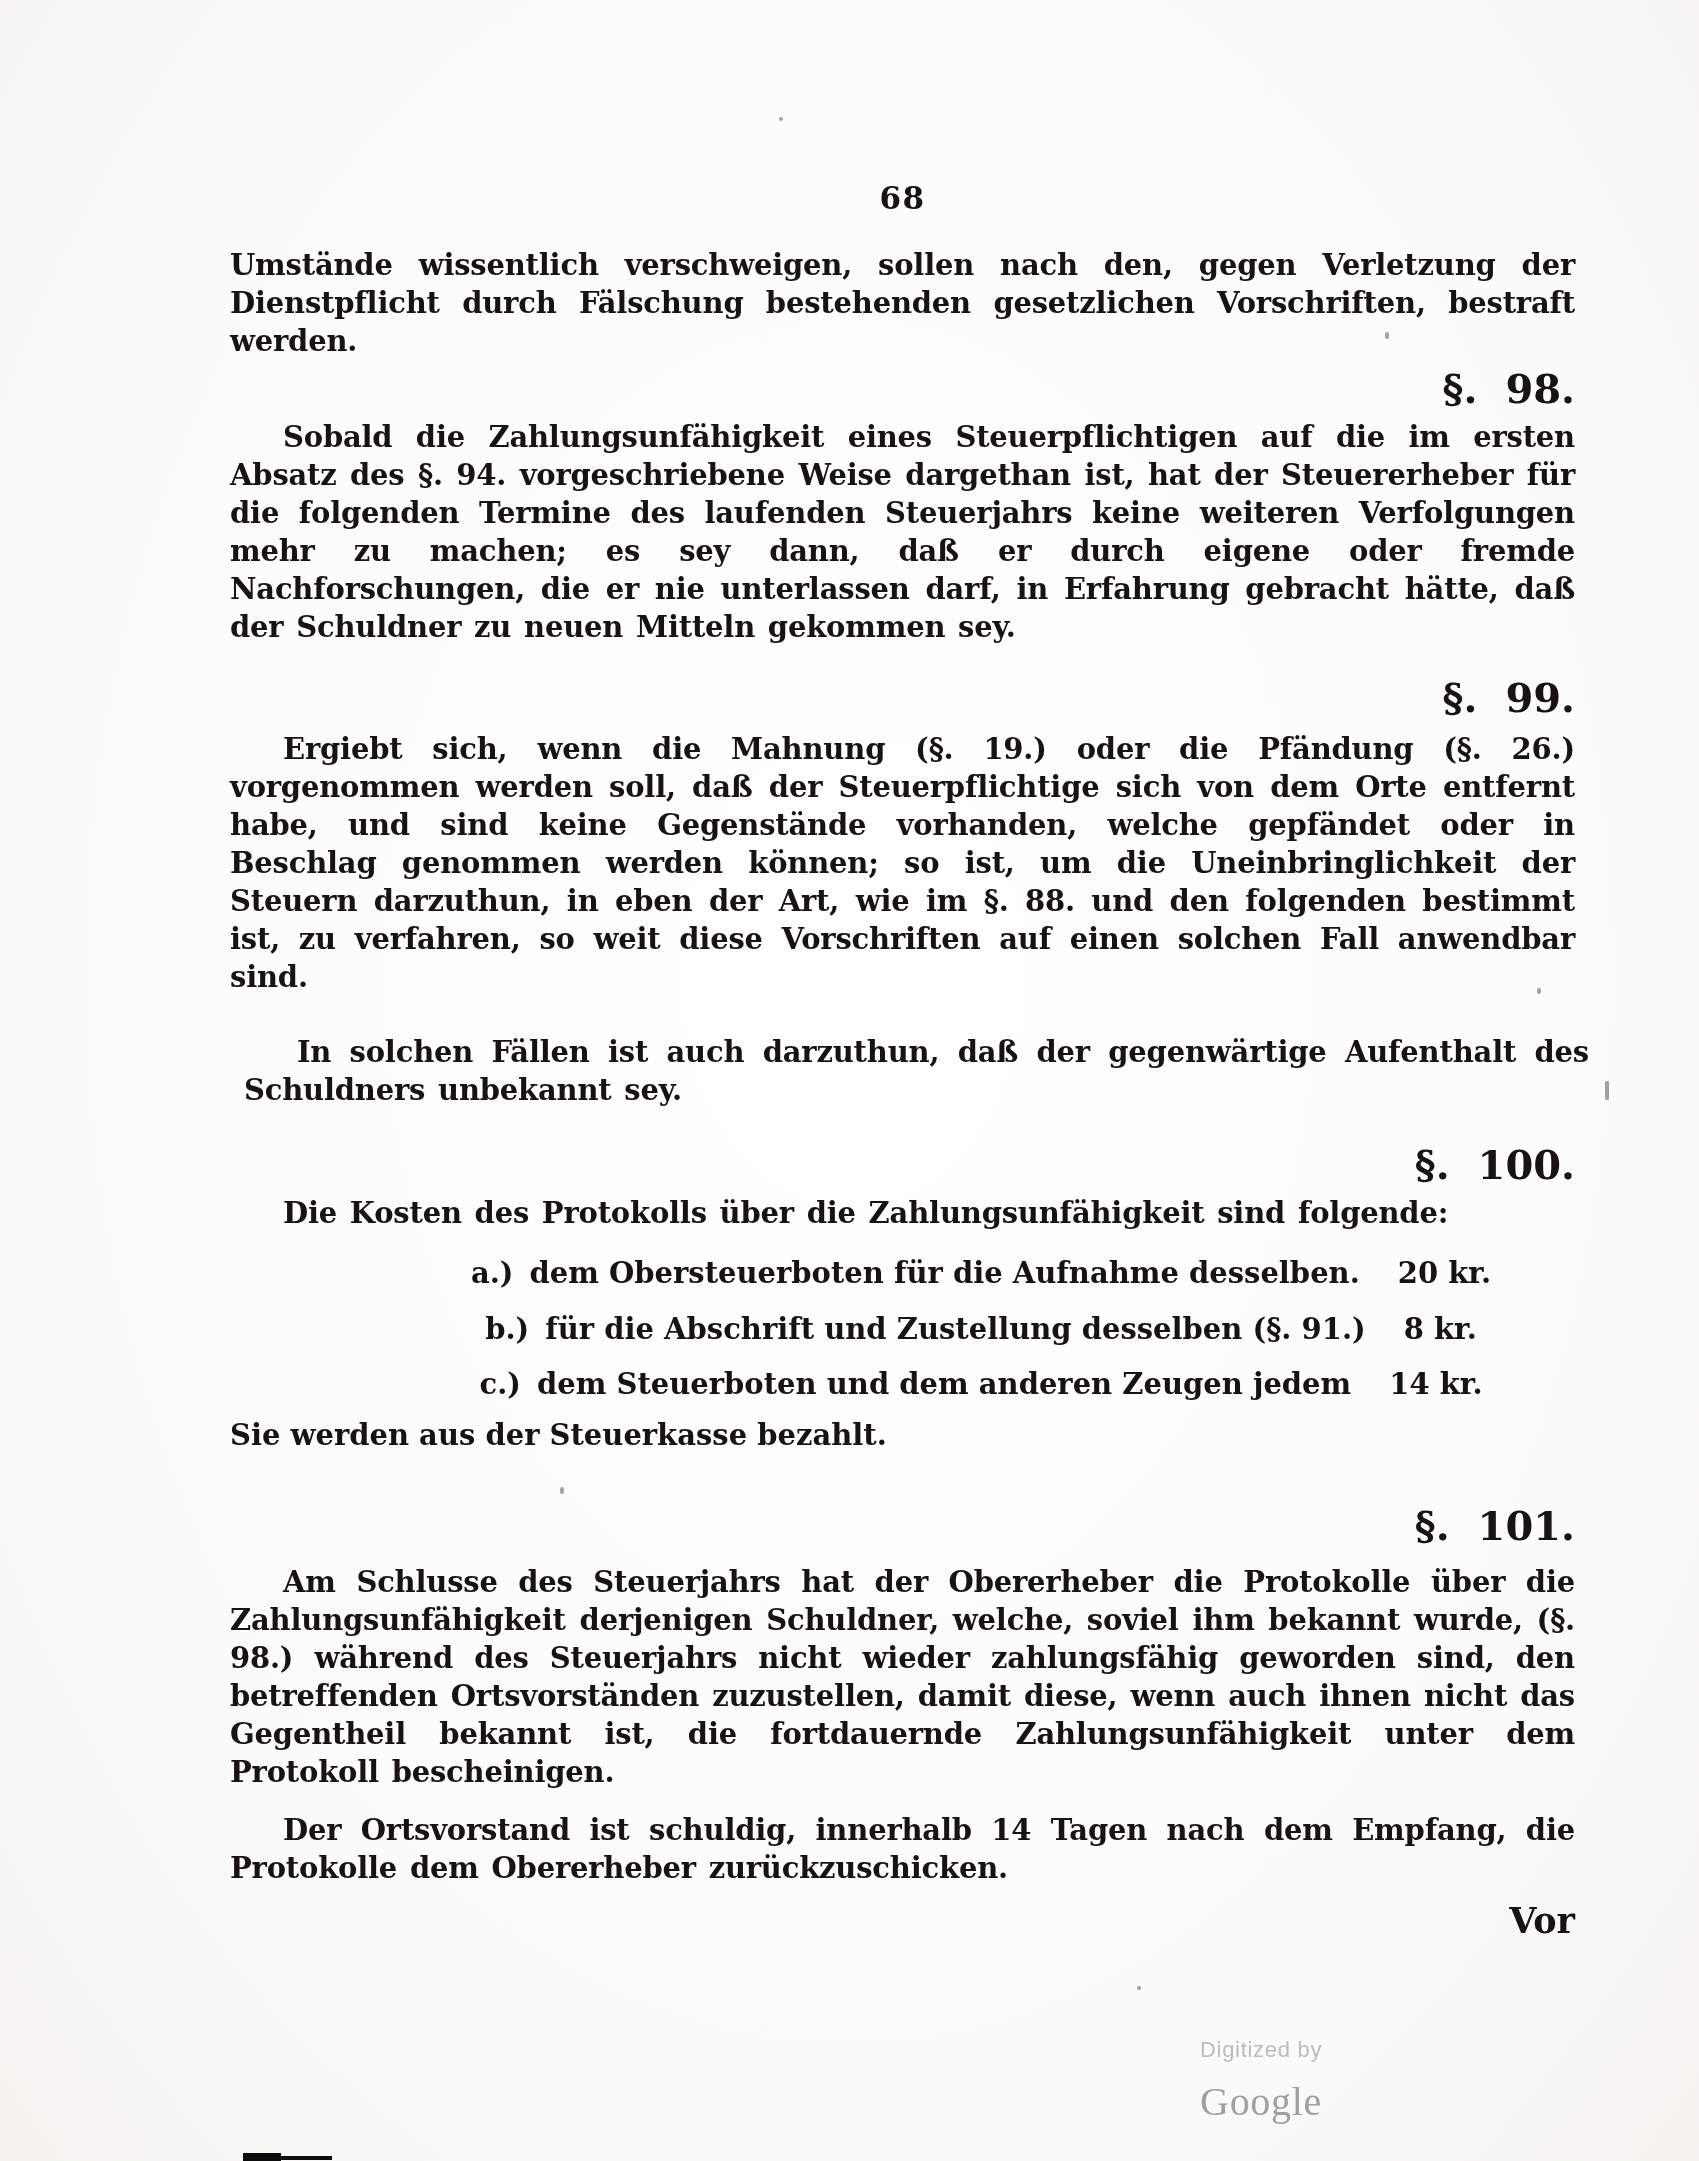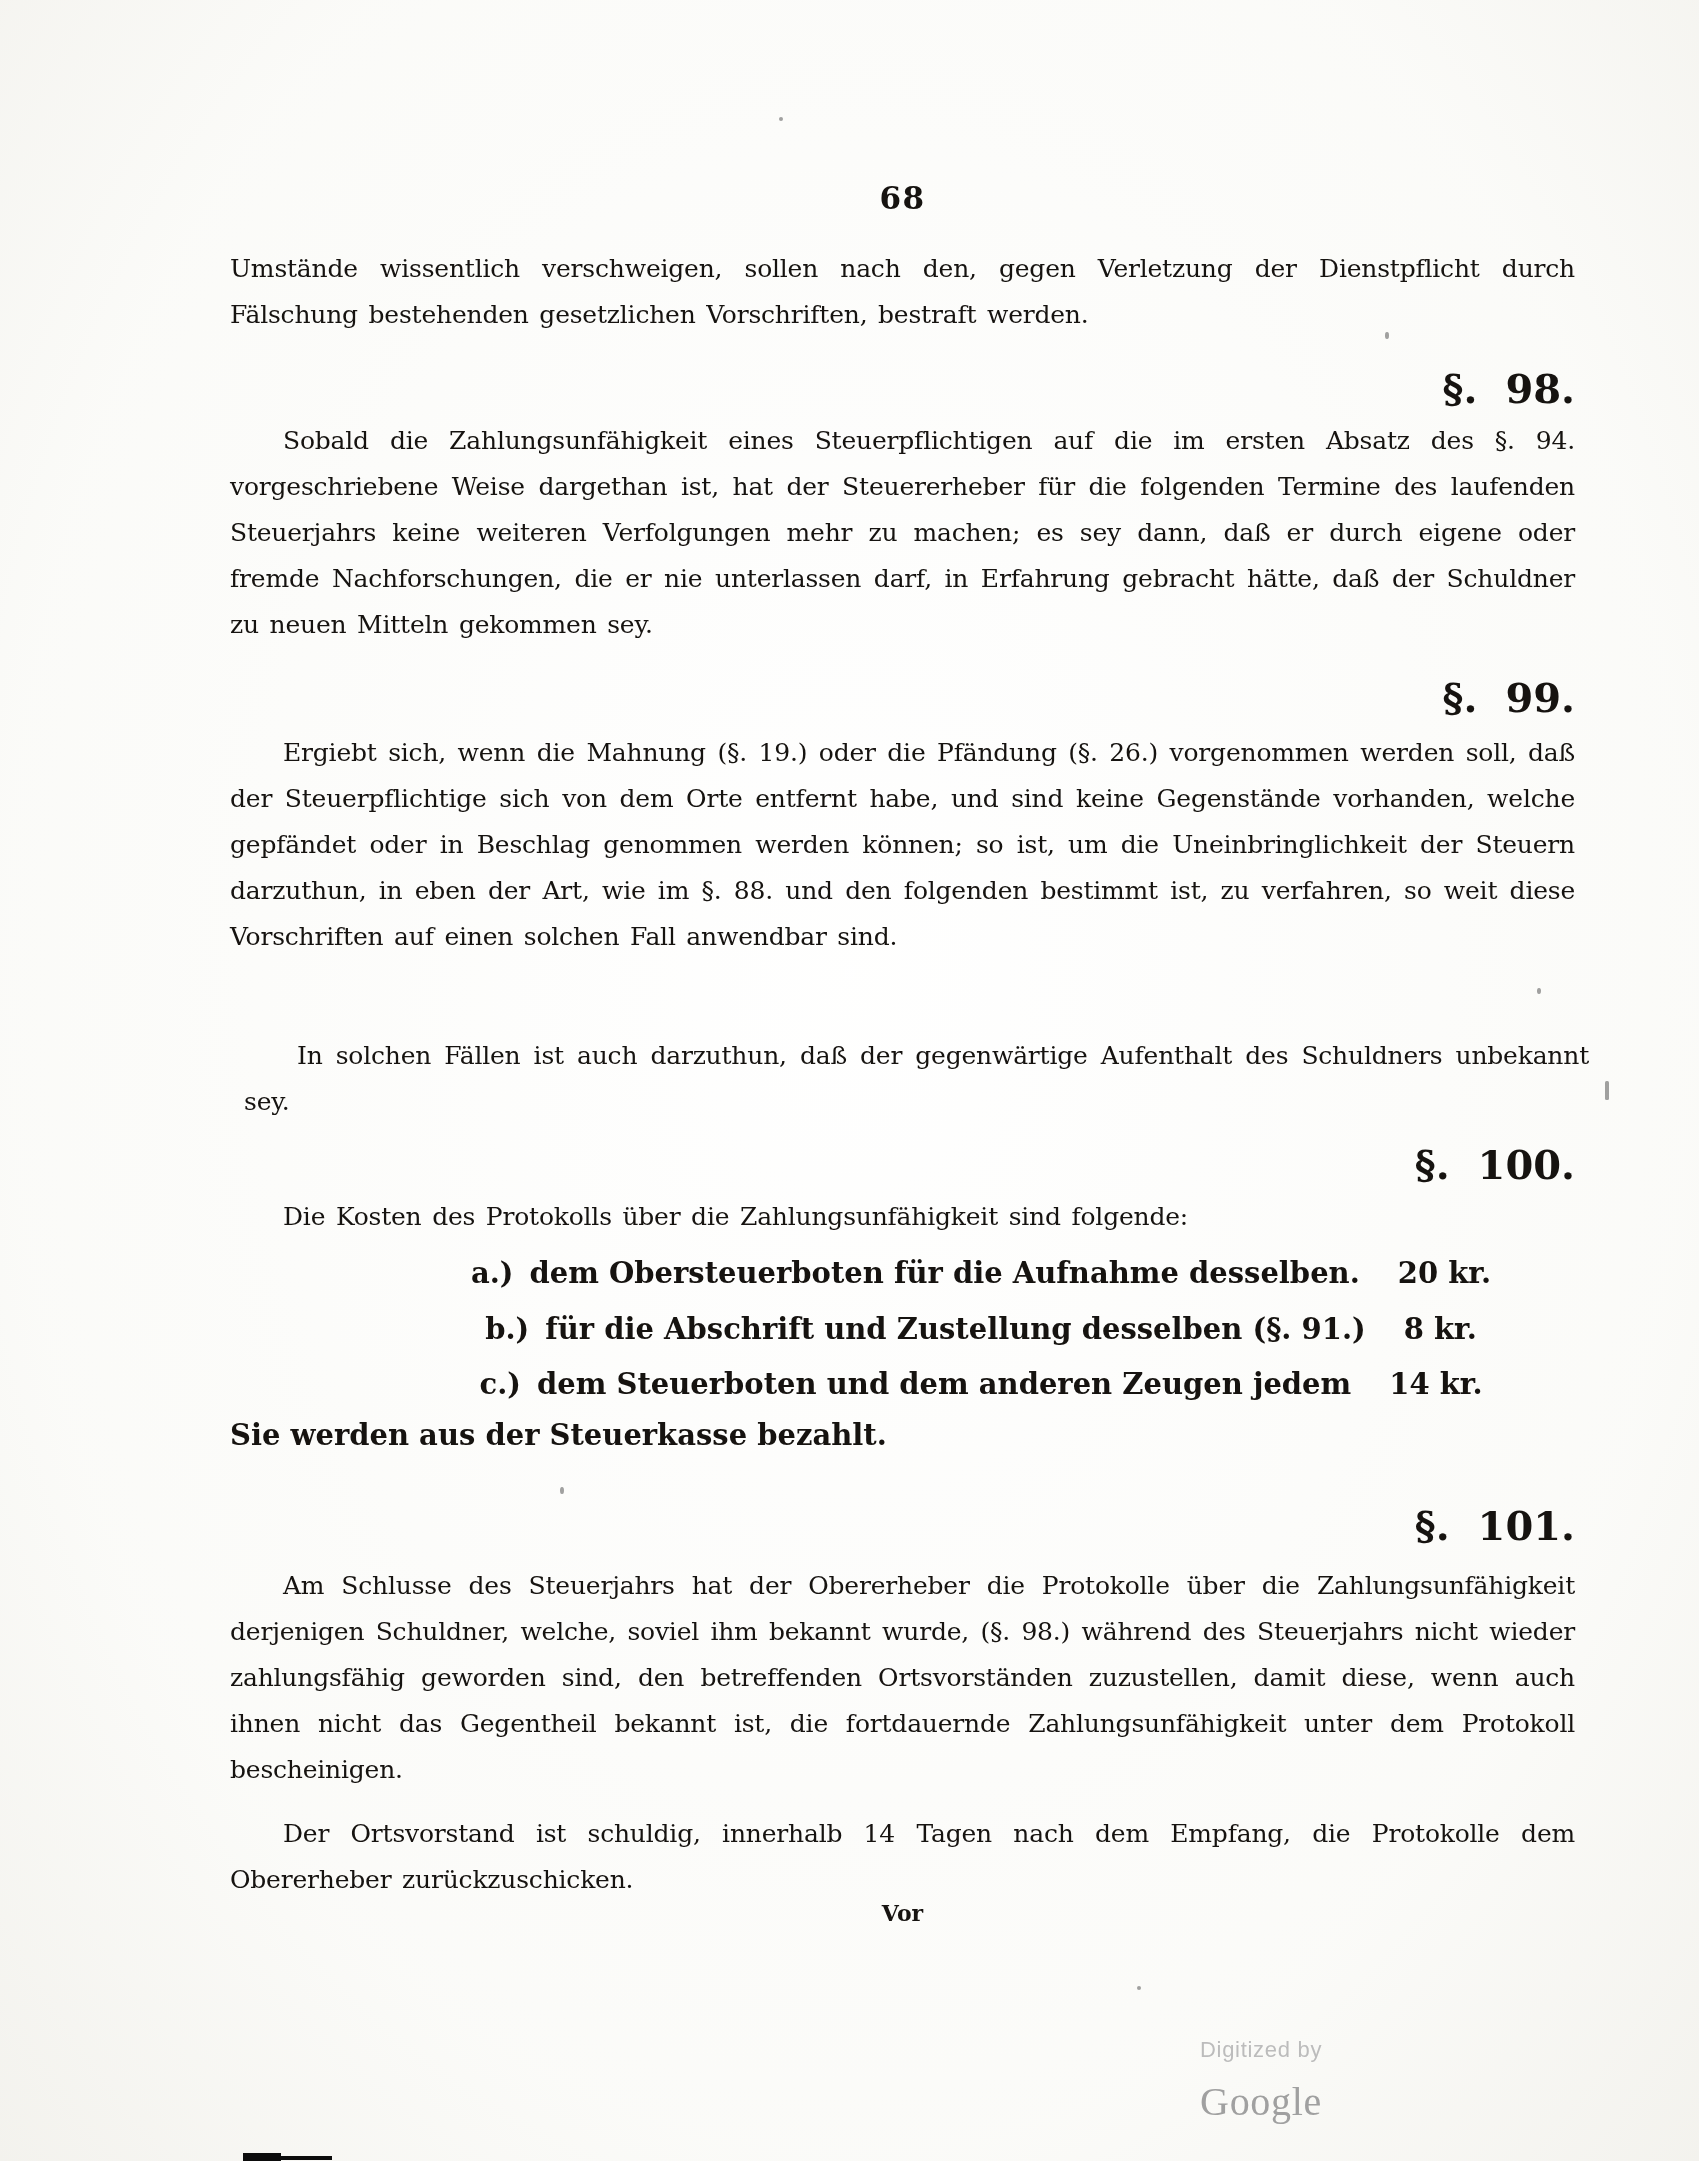--- a/index.html
+++ b/index.html
@@ -24,9 +24,9 @@
     width: 1345px;
   }
   .para {
-    font-size: 25px;
-    line-height: 46px;
-    font-weight: normal;
+    font-size: 29px;
+    line-height: 38px;
+    font-weight: bold;
     text-align: justify;
     letter-spacing: -0.2px;
     word-spacing: 2.9px;

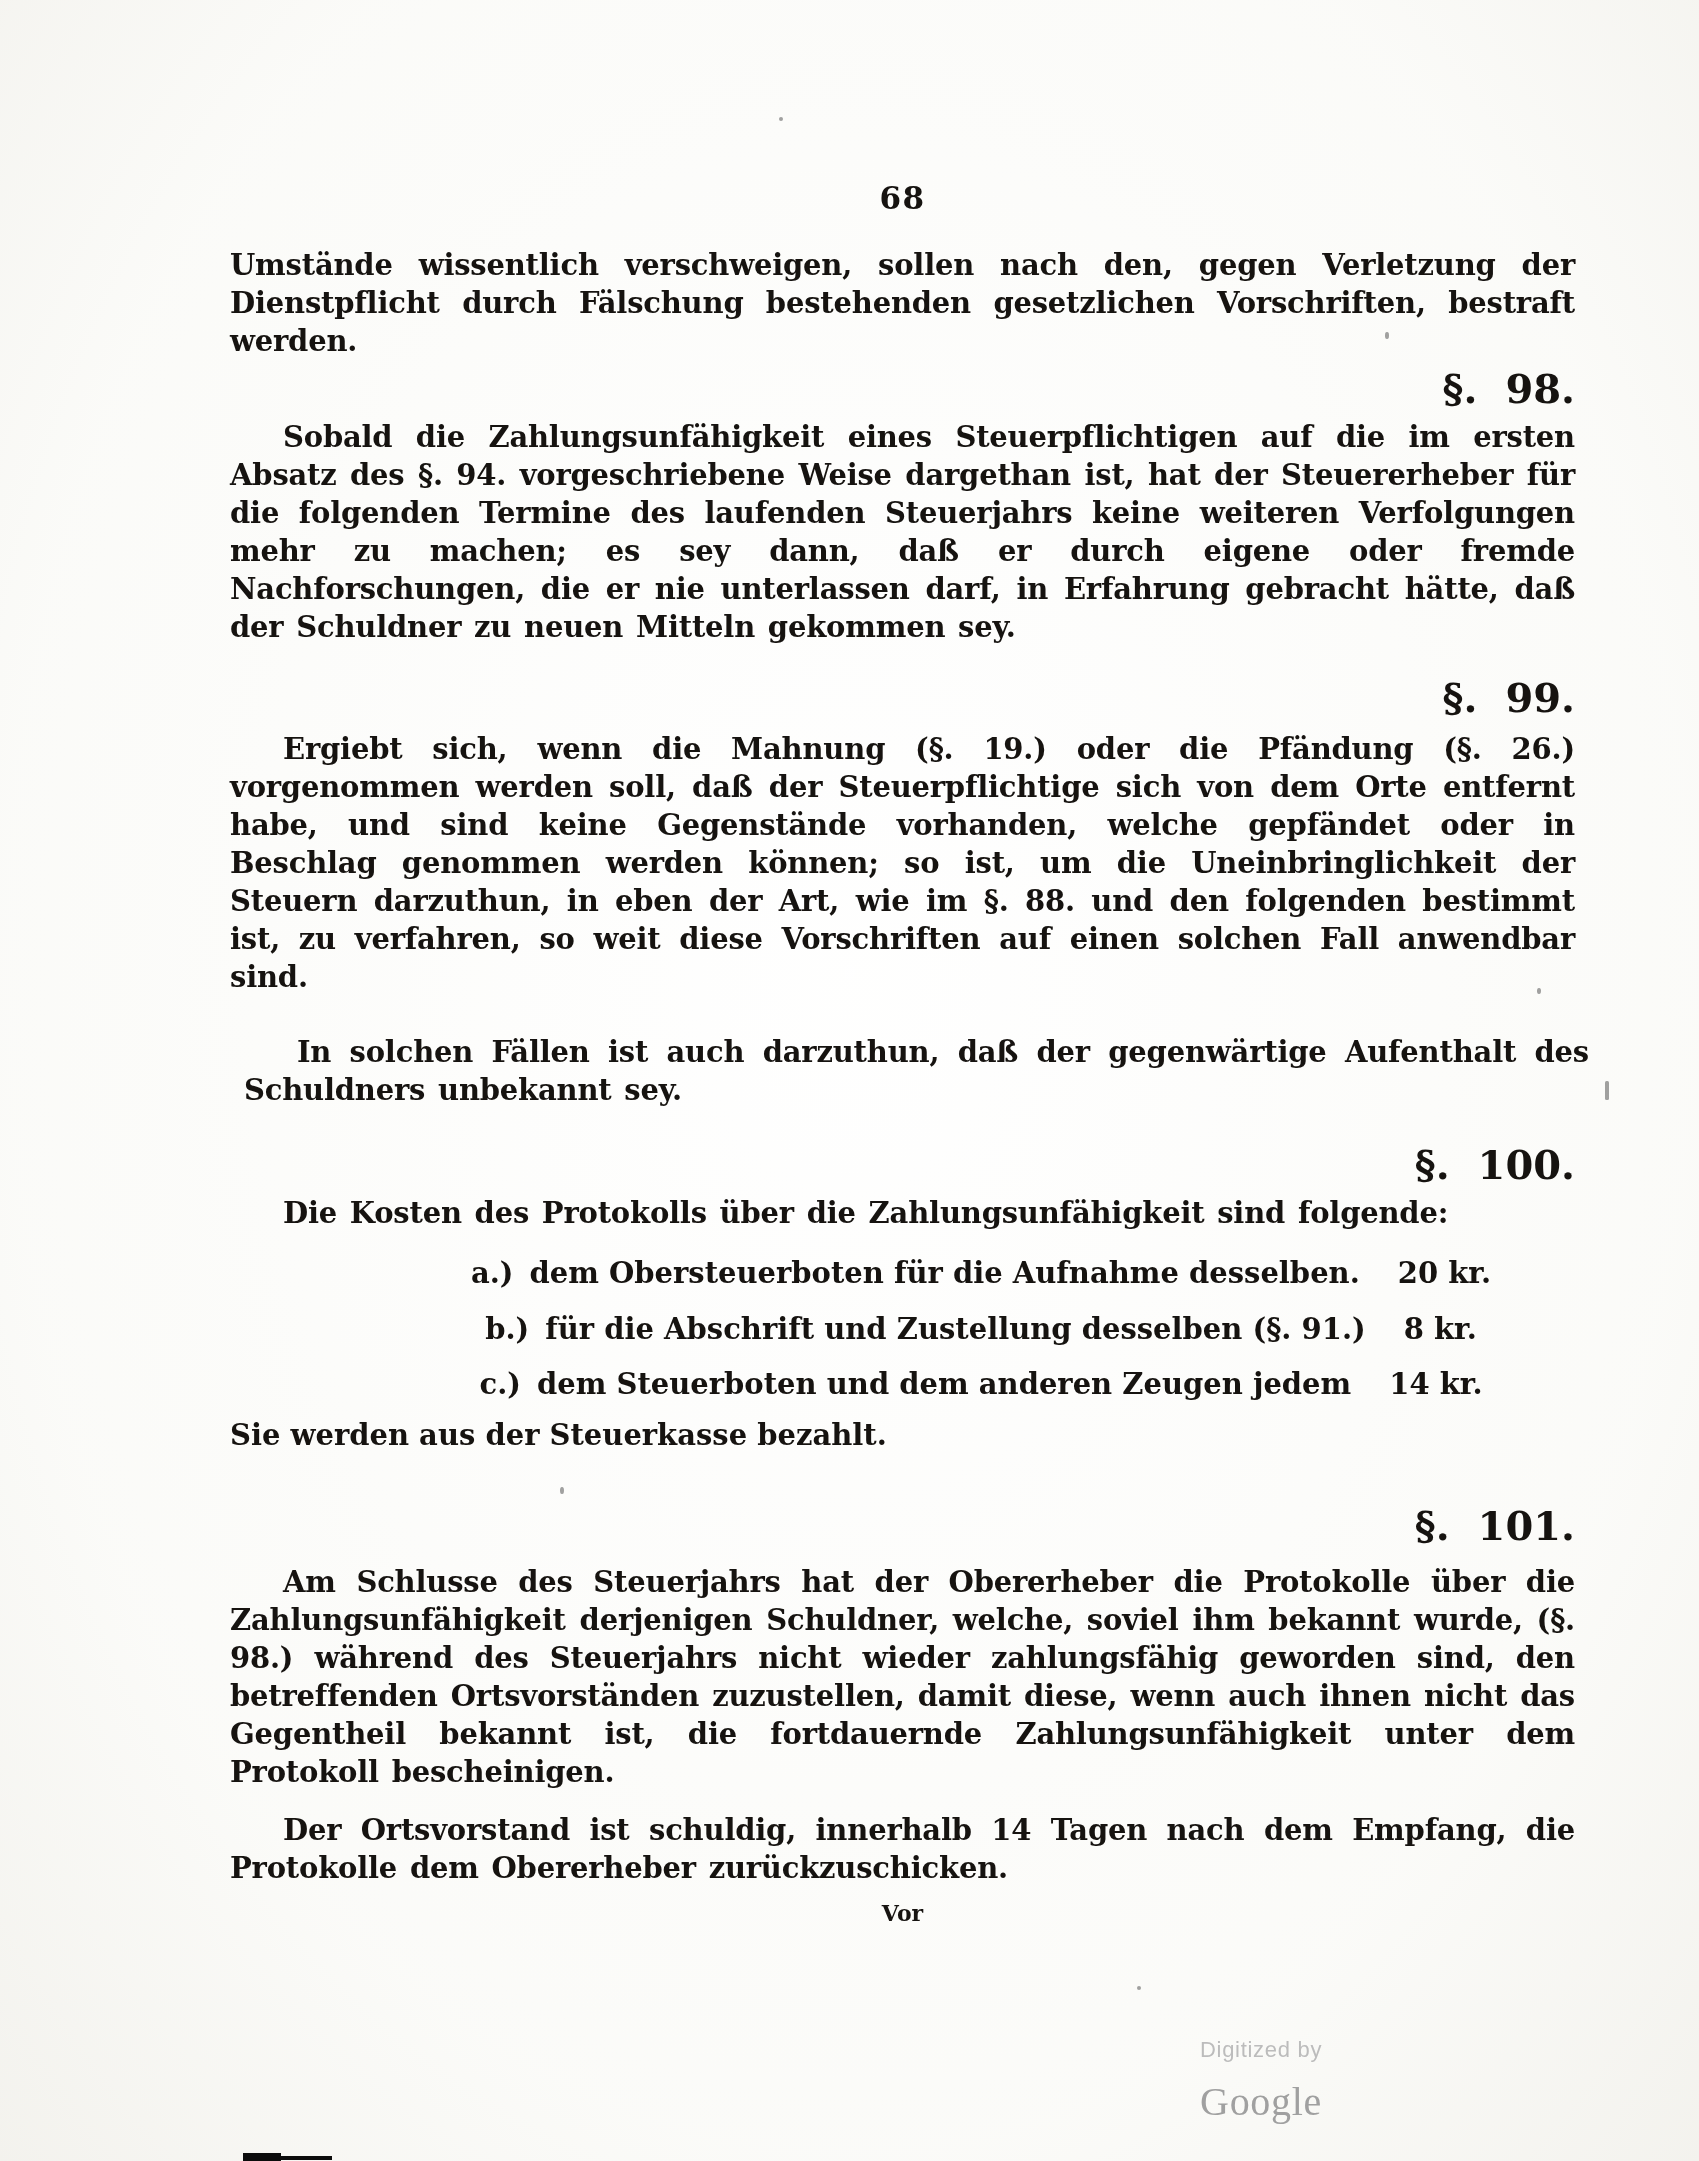--- a/index.html
+++ b/index.html
@@ -66,8 +66,8 @@
     position: absolute;
     left: 230px;
     width: 1345px;
-    text-align: center;
-    font-size: 22px;
+    text-align: right;
+    font-size: 35px;
     font-weight: bold;
   }
   .watermark {

